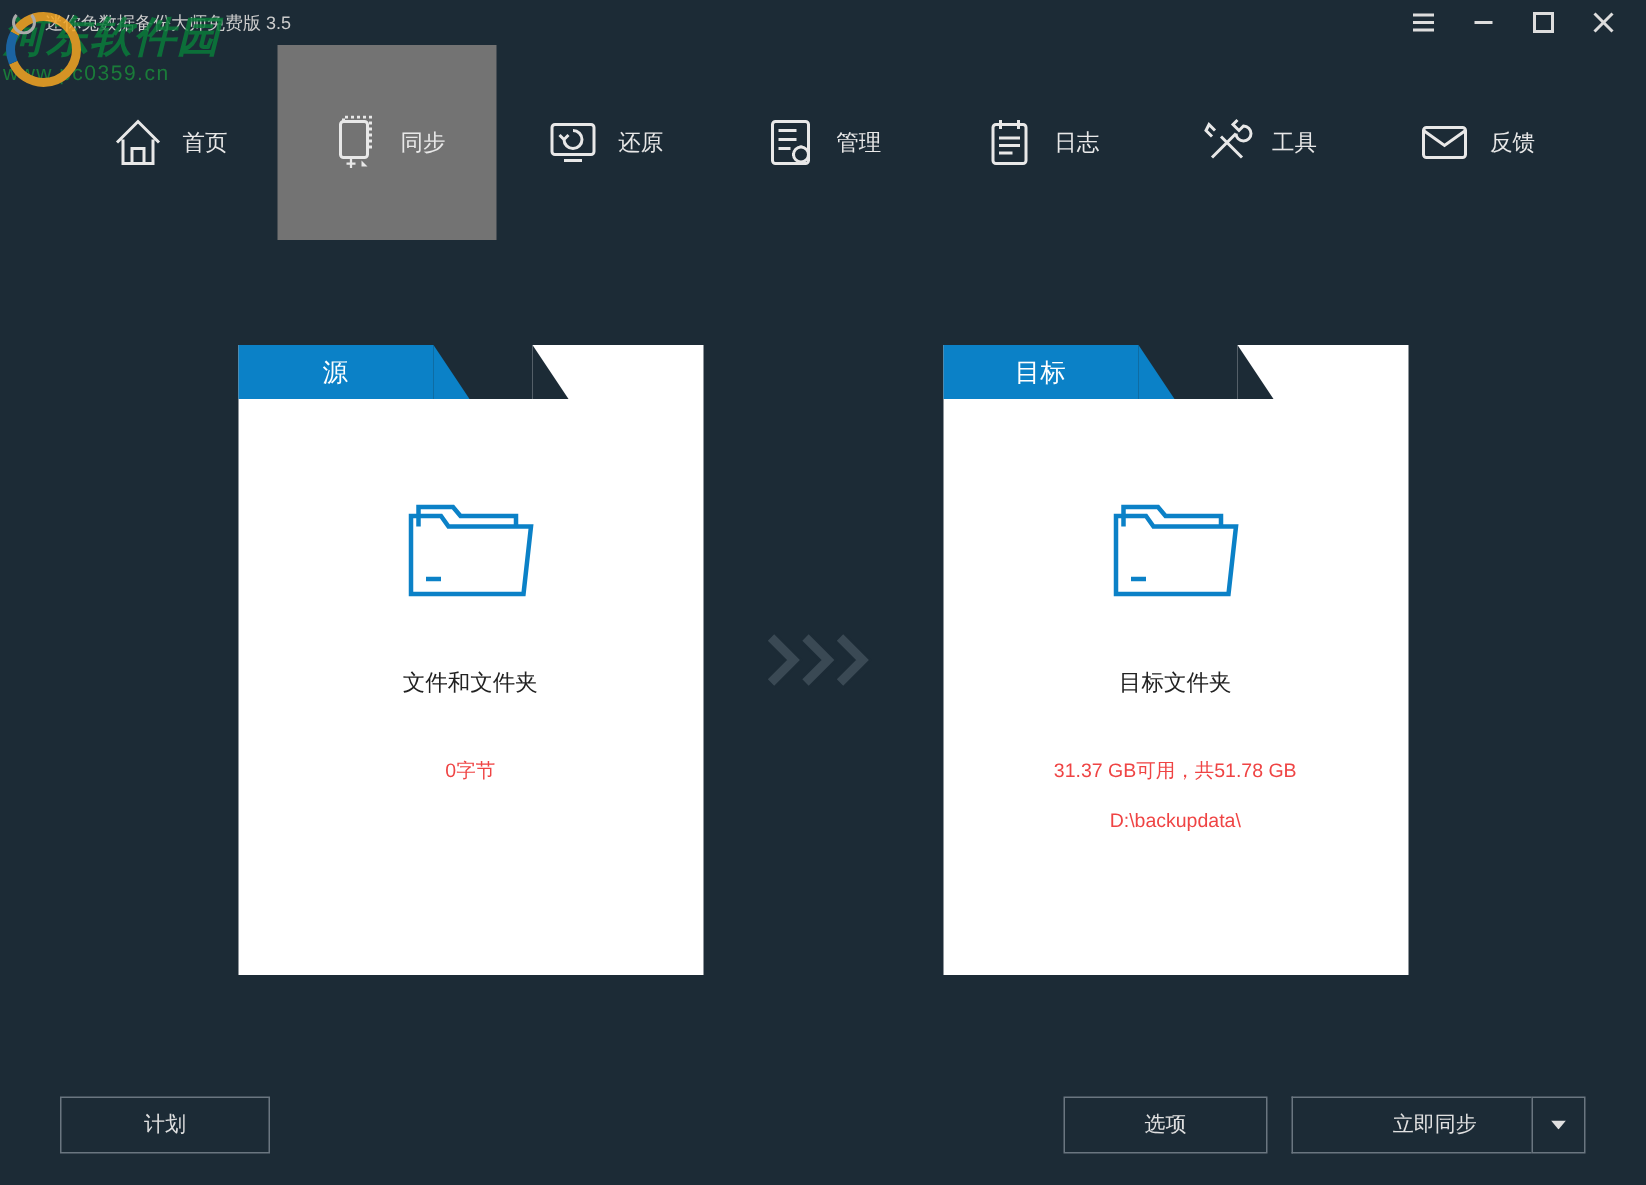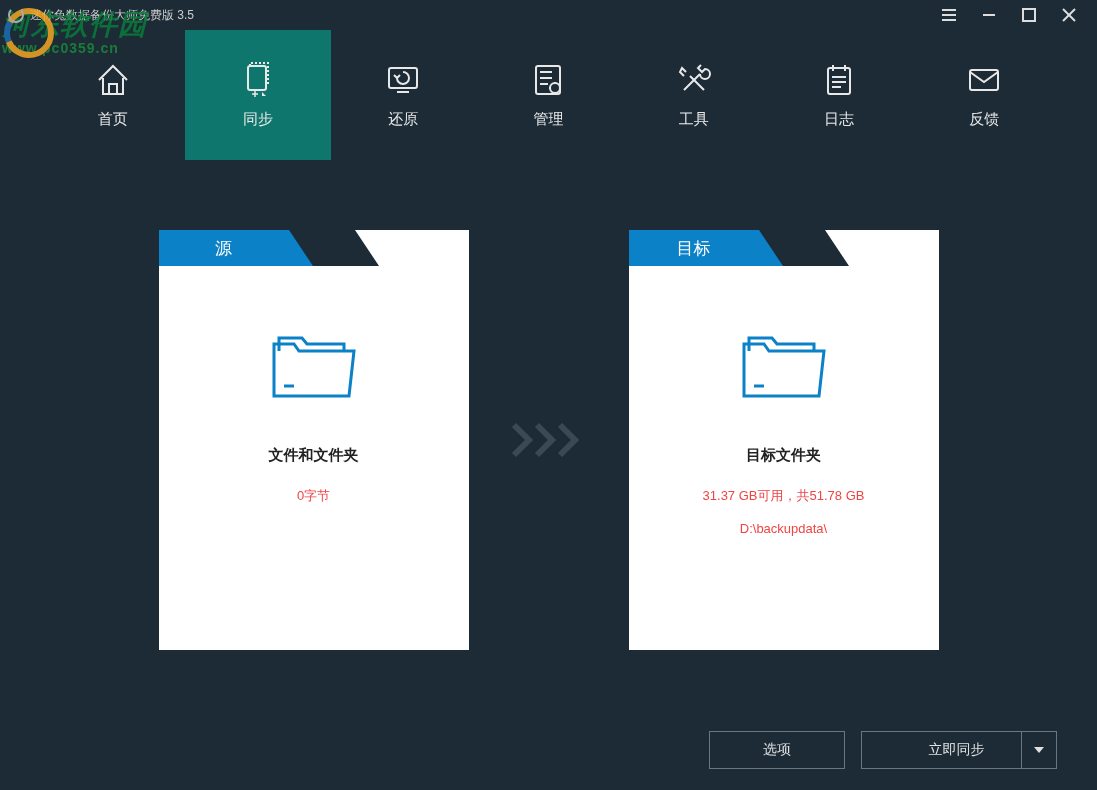--- a/index.html
+++ b/index.html
@@ -15,7 +15,7 @@
 
 .watermark { position: absolute; top: 6px; left: 2px; pointer-events: none; opacity: 0.85; }
 .watermark .wm-line1 { font-size: 28px; font-weight: bold; color: #0a7b3a; font-style: italic; letter-spacing: 1px; }
-.watermark .wm-line2 { font-size: 14px; font-weight: bold; color: #1a8a3a; letter-spacing: 1px; margin-top: -4px; }
+.watermark .wm-line2 { font-size: 14px; font-weight: normal; color: #1a8a3a; letter-spacing: 1px; margin-top: -4px; }
 .watermark .wm-ring { position: absolute; left: 0; top: 0; width: 54px; height: 54px; }
 
 .navbar { height: 130px; display: flex; padding: 0 40px; }

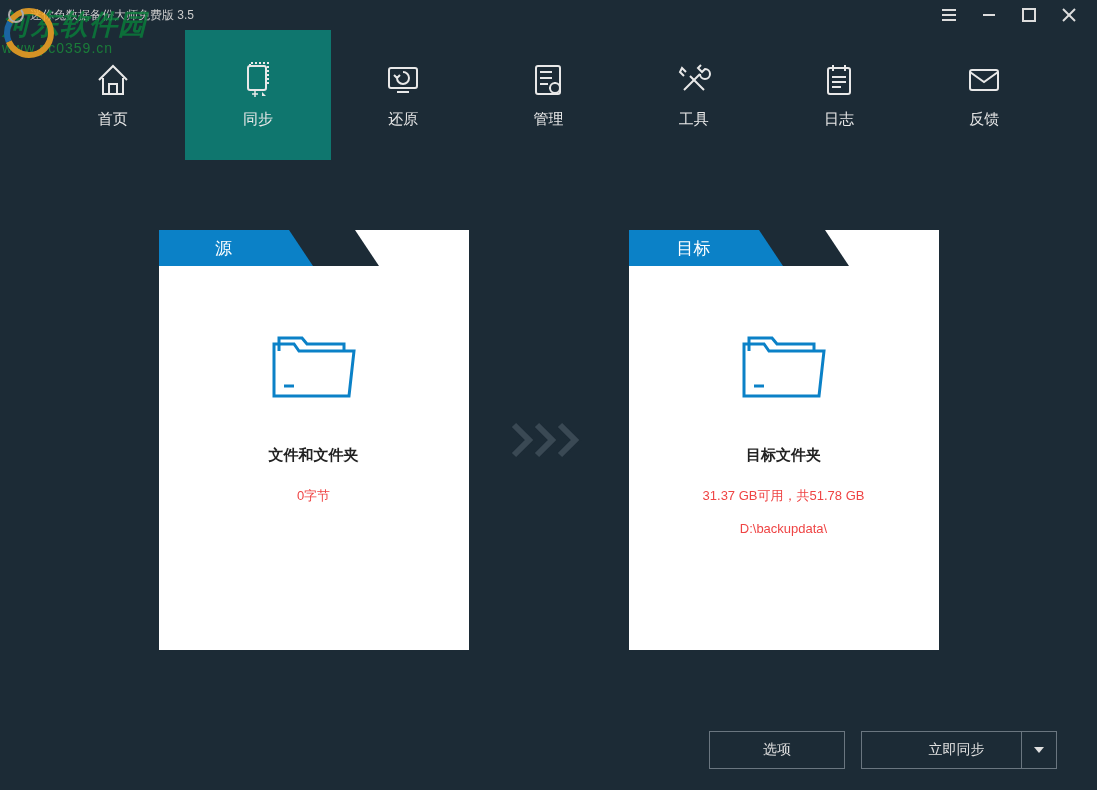--- a/index.html
+++ b/index.html
@@ -19,7 +19,7 @@
 .watermark .wm-ring { position: absolute; left: 0; top: 0; width: 54px; height: 54px; }
 
 .navbar { height: 130px; display: flex; padding: 0 40px; }
-.nav-item { flex: 1; display: flex; flex-direction: column; align-items: center; justify-content: center; color: #e8e8e8; cursor: pointer; gap: 12px; }
+.nav-item { flex: 1; display: flex; flex-direction: row; align-items: center; justify-content: center; color: #e8e8e8; cursor: pointer; gap: 12px; }
 .nav-item.active { background: #0f766e; }
 .nav-item .nav-icon { width: 36px; height: 36px; }
 .nav-item .nav-label { font-size: 15px; }

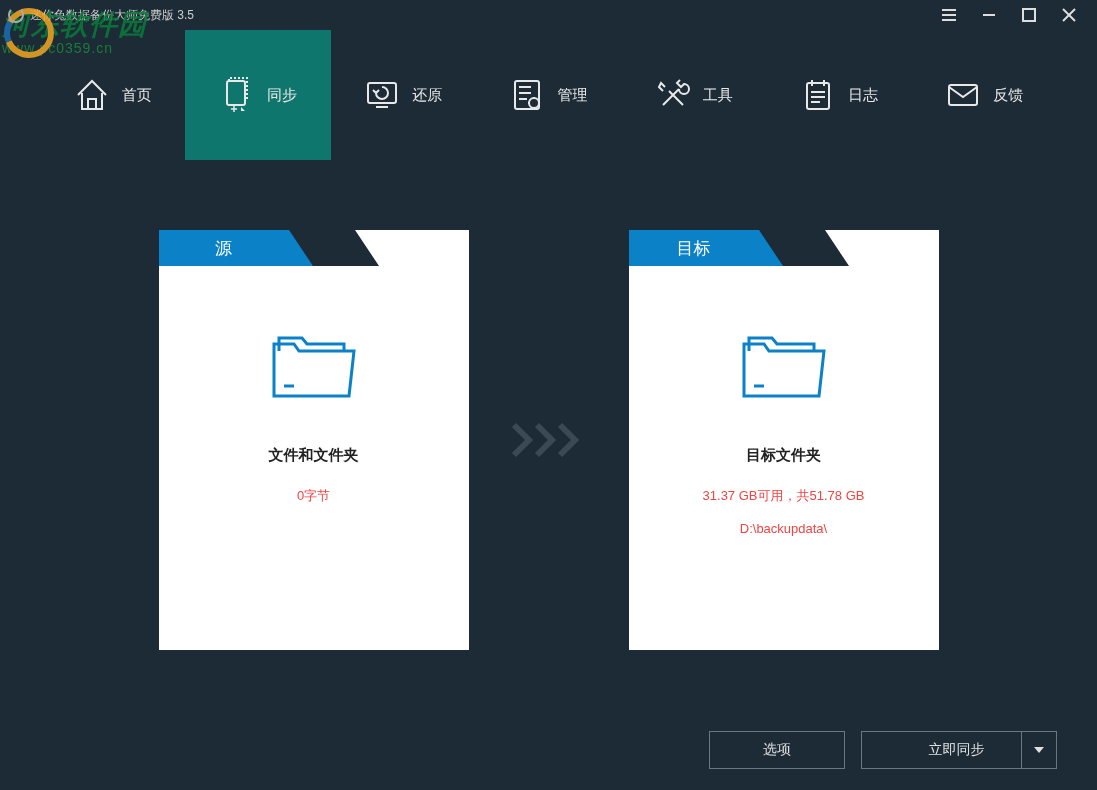--- a/index.html
+++ b/index.html
@@ -20,7 +20,7 @@
 
 .navbar { height: 130px; display: flex; padding: 0 40px; }
 .nav-item { flex: 1; display: flex; flex-direction: row; align-items: center; justify-content: center; color: #e8e8e8; cursor: pointer; gap: 12px; }
-.nav-item.active { background: #0f766e; }
+.nav-item.active { background: #737373; }
 .nav-item .nav-icon { width: 36px; height: 36px; }
 .nav-item .nav-label { font-size: 15px; }
 .nav-item svg { stroke: #e8e8e8; fill: none; stroke-width: 2; }

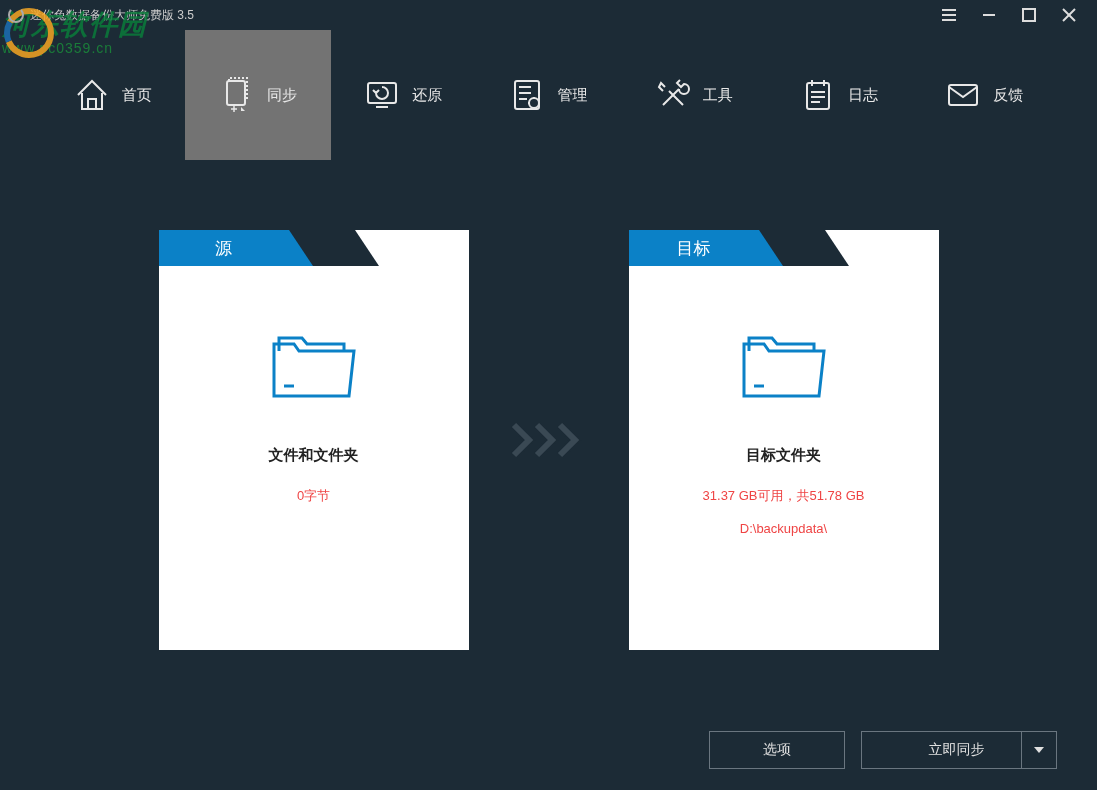--- a/index.html
+++ b/index.html
@@ -131,13 +131,6 @@
   </div>
   <div class="nav-item">
     <div class="nav-icon"><svg viewBox="0 0 36 36">
-          <path d="M8 28 L24 12 M24 12 A5 5 0 1 0 29 7 L26 10 L22 6 L25 3"></path>
-          <path d="M28 28 L14 14 M10 10 L6 6 L4 10 L8 14"></path>
-        </svg></div>
-    <div class="nav-label">工具</div>
-  </div>
-  <div class="nav-item">
-    <div class="nav-icon"><svg viewBox="0 0 36 36">
           <rect x="7" y="6" width="22" height="26" rx="2"></rect>
           <line x1="12" y1="3" x2="12" y2="9"></line>
           <line x1="24" y1="3" x2="24" y2="9"></line>
@@ -146,6 +139,13 @@
           <line x1="11" y1="25" x2="20" y2="25"></line>
         </svg></div>
     <div class="nav-label">日志</div>
+  </div>
+  <div class="nav-item">
+    <div class="nav-icon"><svg viewBox="0 0 36 36">
+          <path d="M8 28 L24 12 M24 12 A5 5 0 1 0 29 7 L26 10 L22 6 L25 3"></path>
+          <path d="M28 28 L14 14 M10 10 L6 6 L4 10 L8 14"></path>
+        </svg></div>
+    <div class="nav-label">工具</div>
   </div>
   <div class="nav-item">
     <div class="nav-icon"><svg viewBox="0 0 36 36">

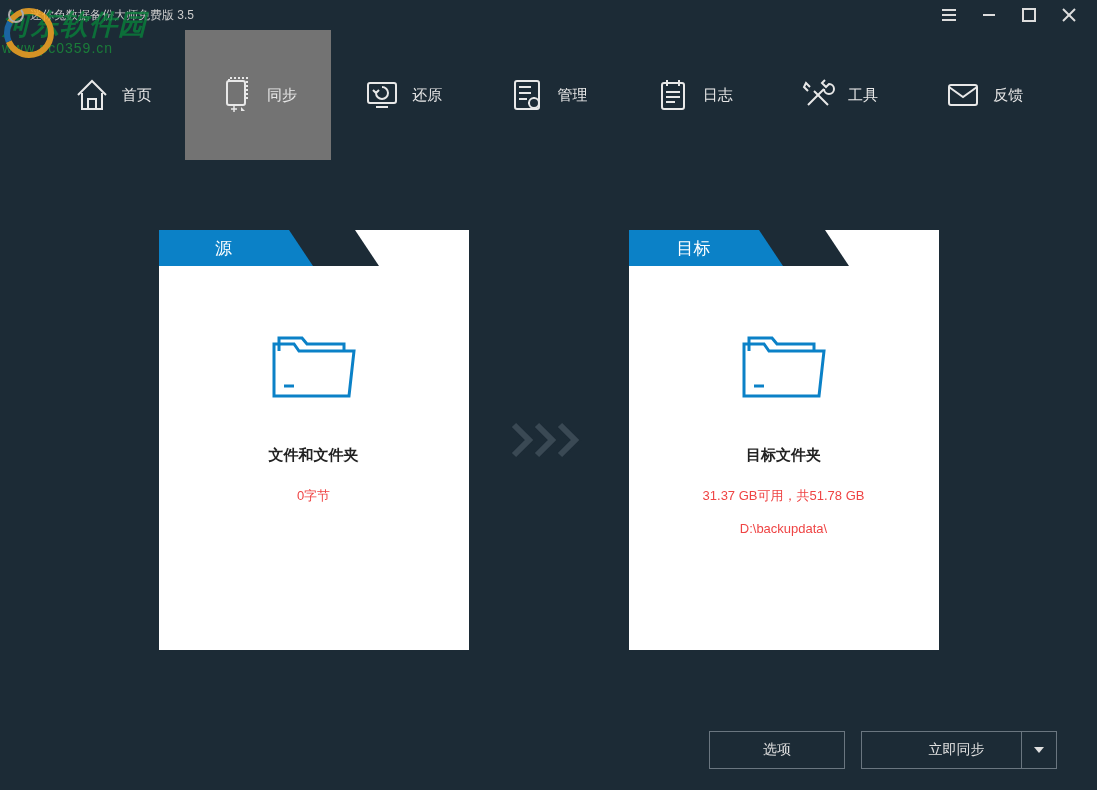--- a/index.html
+++ b/index.html
@@ -37,7 +37,7 @@
 .card-body { margin-top: 36px; flex: 1; width: 100%; display: flex; flex-direction: column; align-items: center; padding-top: 60px; }
 .folder-icon { width: 100px; height: 80px; margin-bottom: 40px; }
 .folder-icon svg { stroke: #0b81c7; fill: none; stroke-width: 3; }
-.card-title { font-size: 15px; font-weight: bold; color: #222; margin-bottom: 22px; }
+.card-title { font-size: 15px; font-weight: normal; color: #222; margin-bottom: 40px; }
 .card-line { font-size: 13px; color: #ef4444; margin-bottom: 16px; }
 
 .arrows { display: flex; align-items: center; }

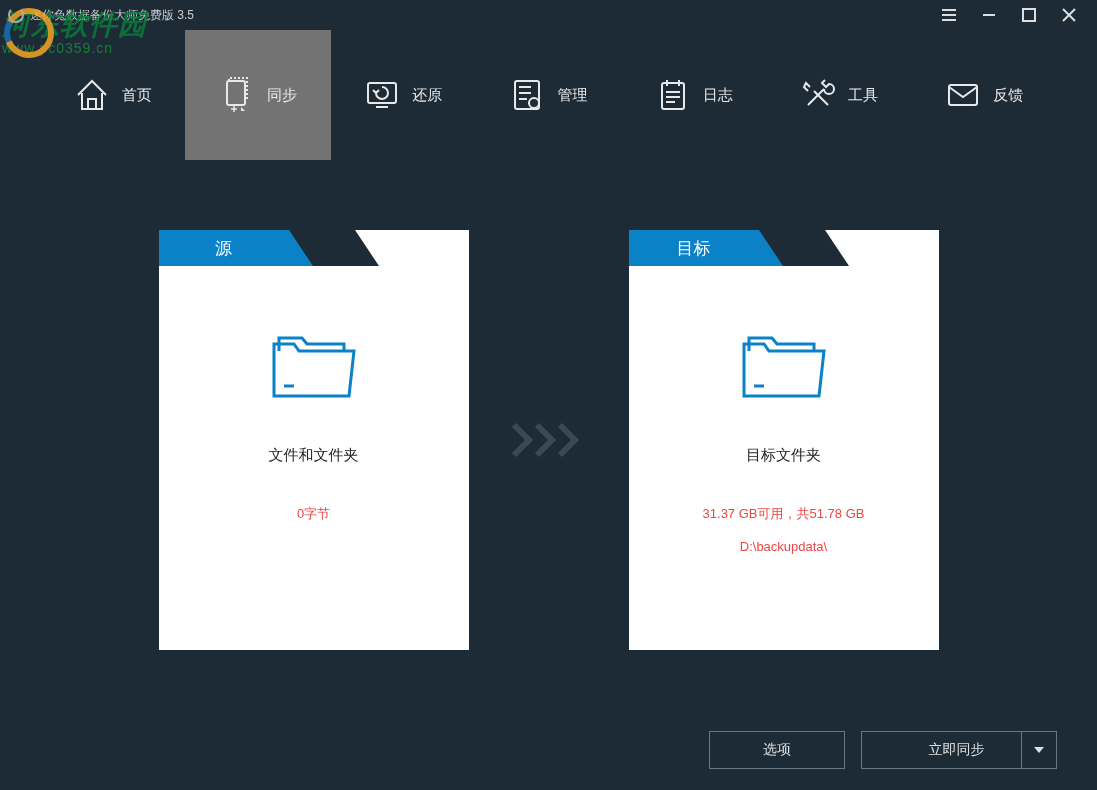--- a/index.html
+++ b/index.html
@@ -209,6 +209,7 @@
 </div>
 
 <div class="footer">
+  <div class="btn plan">计划</div>
   <div class="spacer"></div>
   <div class="btn options">选项</div>
   <div class="btn-split">

